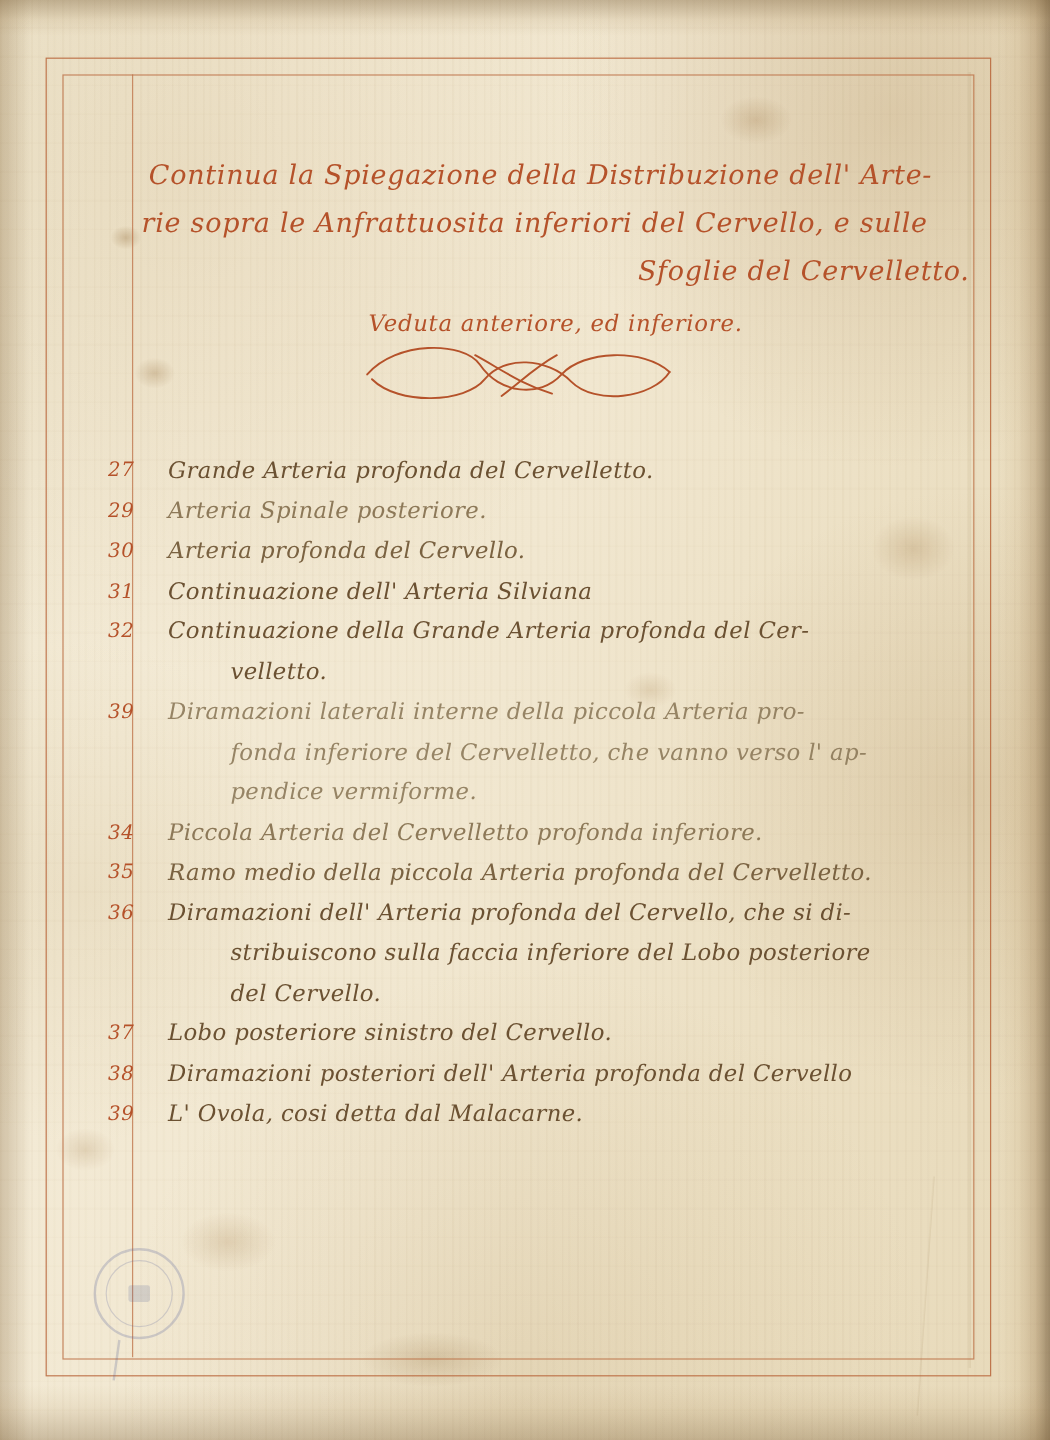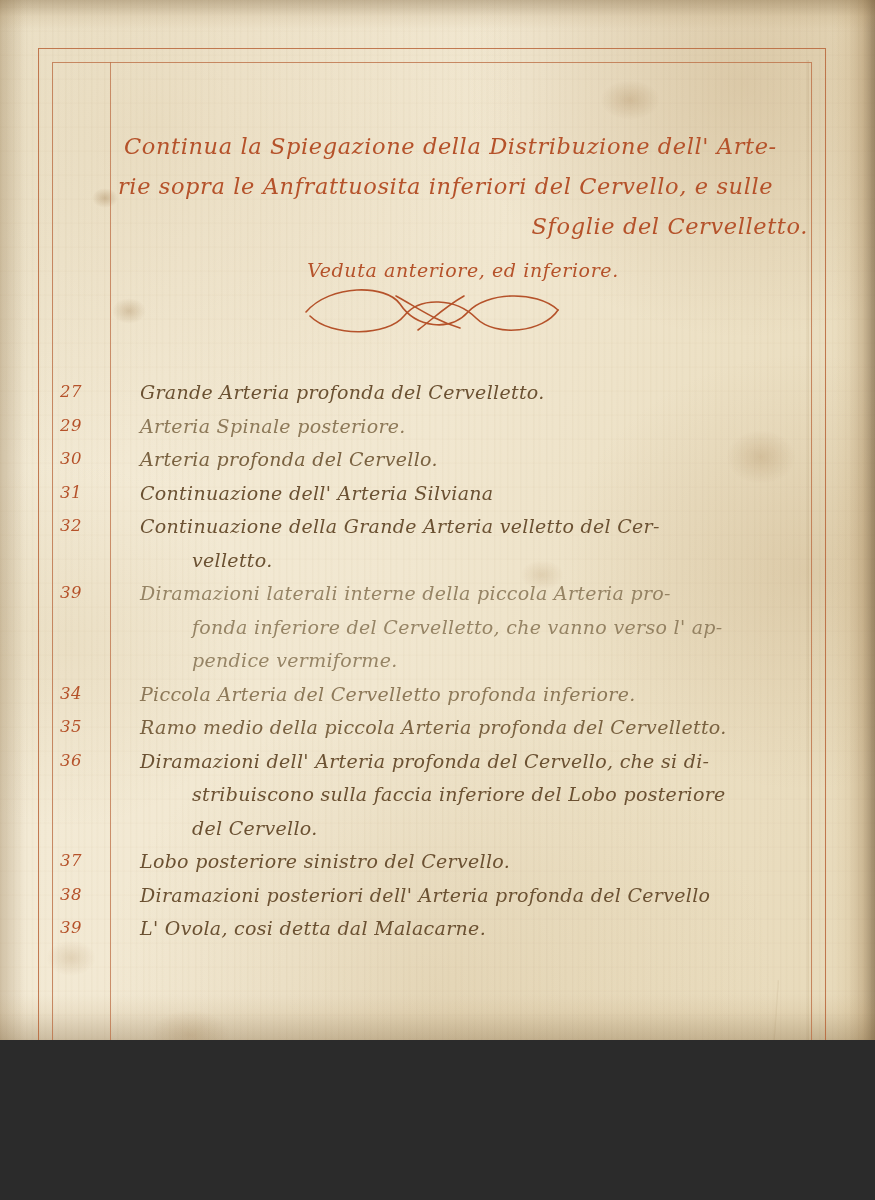--- a/index.html
+++ b/index.html
@@ -18,7 +18,7 @@
   #page {
     position: relative;
     width: 875px;
-    height: 1040px;
+    height: 1200px;
     background:
       radial-gradient(ellipse 60% 50% at 18% 12%, rgba(196,168,116,0.20), rgba(196,168,116,0) 70%),
       radial-gradient(ellipse 45% 35% at 85% 8%,  rgba(171,136,86,0.28),  rgba(171,136,86,0) 70%),

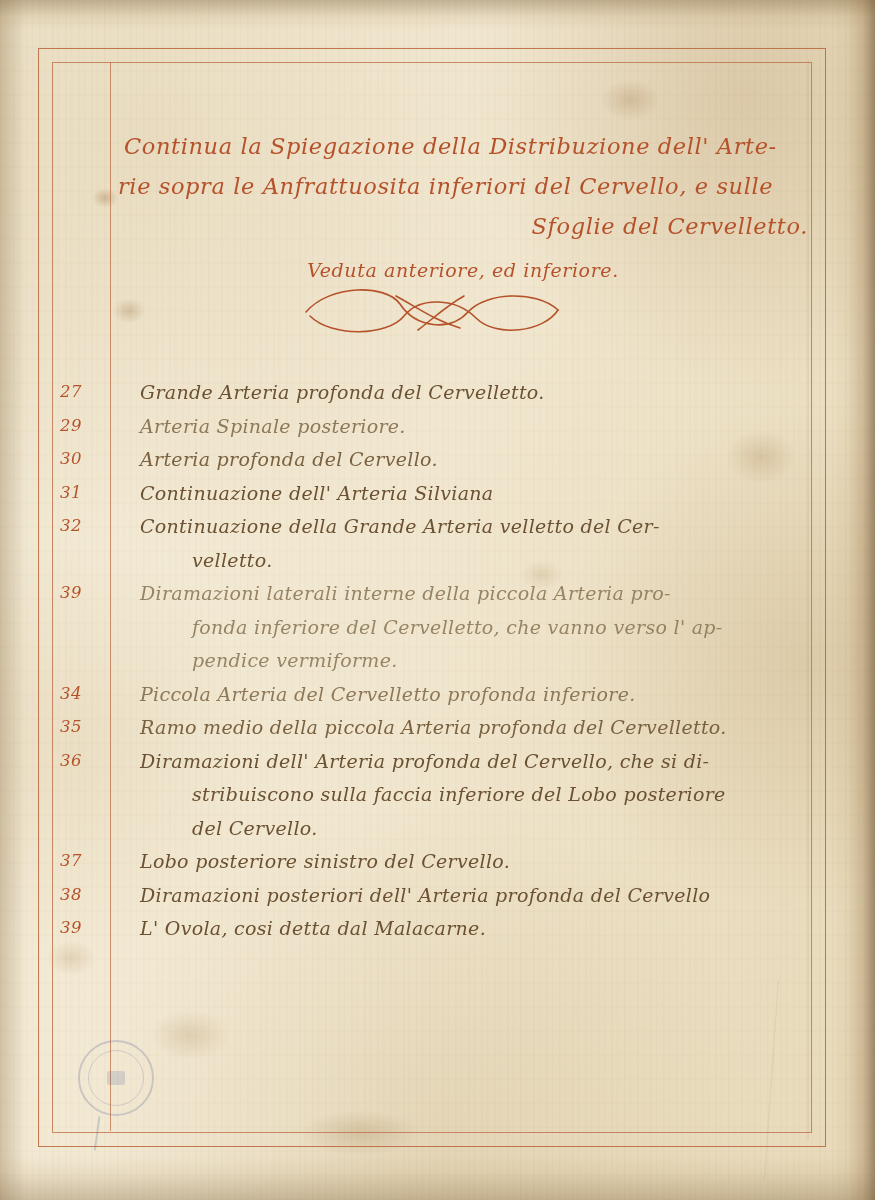--- a/index.html
+++ b/index.html
@@ -165,7 +165,7 @@
   .num {
     width: 52px;
     flex: 0 0 52px;
-    text-align: left;
+    text-align: right;
     font-family: "DejaVu Serif", "Liberation Serif", serif;
     font-style: italic;
     color: #b5522a;

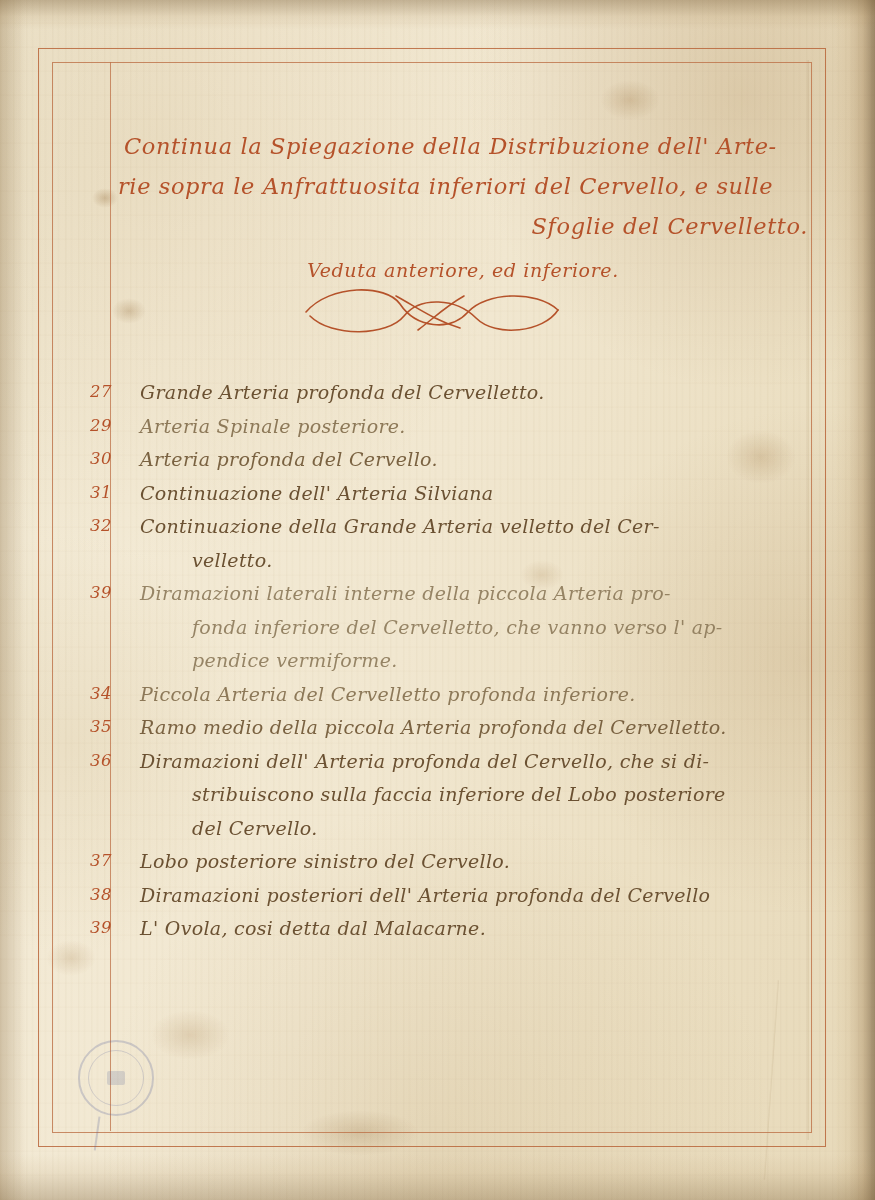--- a/index.html
+++ b/index.html
@@ -312,7 +312,7 @@
     <div class="entry">
       <div class="num">32</div>
       <div class="text">
-        <div class="text-line">Continuazione  della  Grande  Arteria  velletto  del  Cer-</div>
+        <div class="text-line">Continuazione  della  Grande  Arteria  profonda  del  Cer-</div>
         <div class="text-line cont">velletto.</div>
       </div>
     </div>

